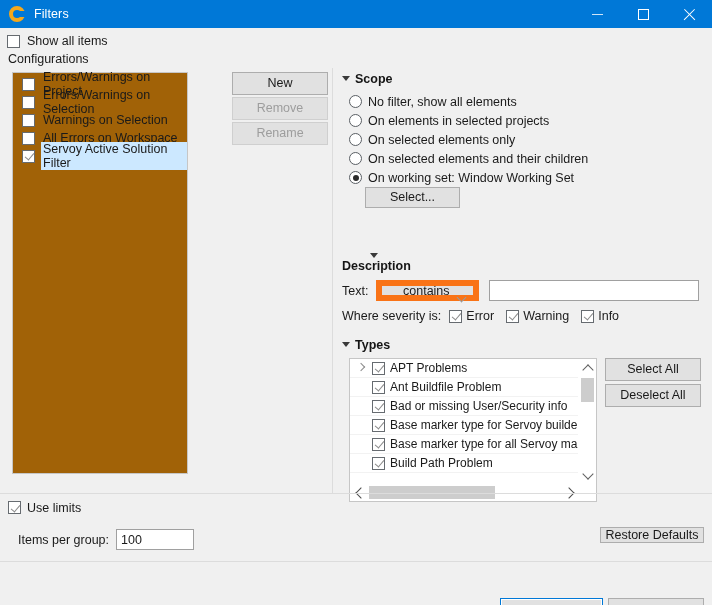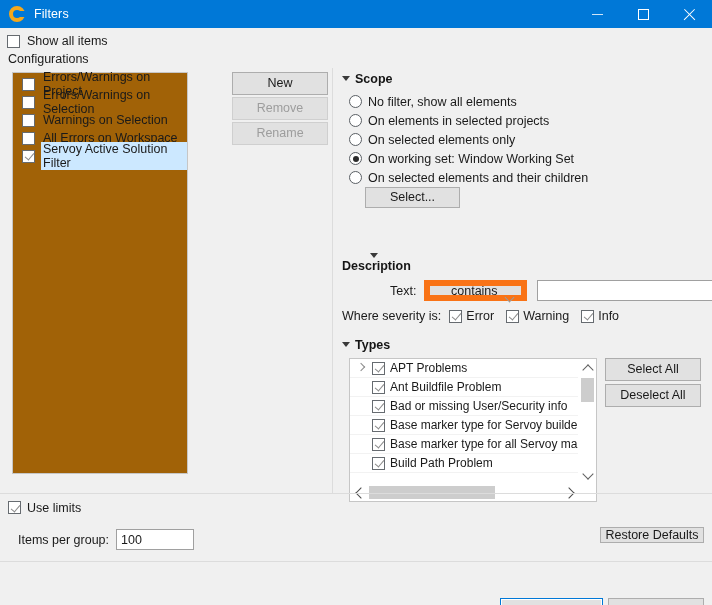--- a/index.html
+++ b/index.html
@@ -398,12 +398,12 @@
           <span class="lbl">On selected elements only</span>
         </div>
         <div class="opt-row">
+          <span class="radio"></span>
+          <span class="lbl">On selected elements and their children</span>
+        </div>
+        <div class="opt-row">
           <span class="radio sel"></span>
           <span class="lbl">On working set: Window Working Set</span>
-        </div>
-        <div class="opt-row">
-          <span class="radio"></span>
-          <span class="lbl">On selected elements and their children</span>
         </div>
       </div>
 

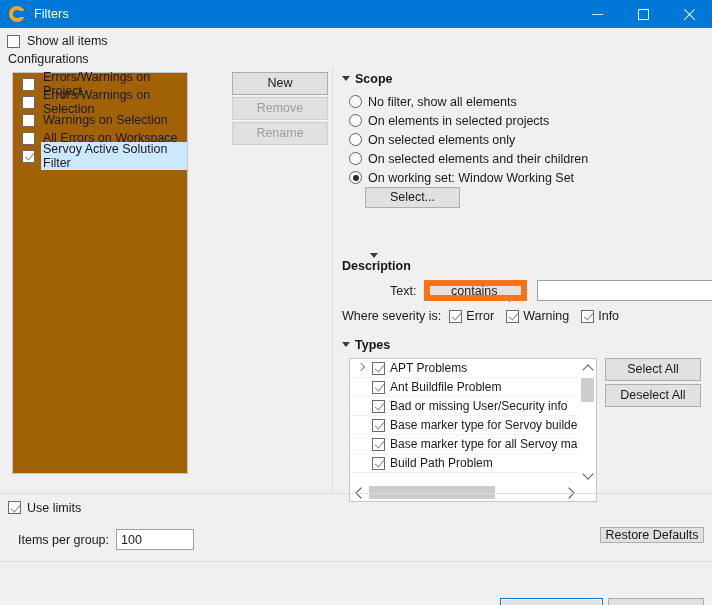--- a/index.html
+++ b/index.html
@@ -189,7 +189,7 @@
 
   .desc-head { position: absolute; left: 0; top: 182px; display: flex; align-items: center; flex-direction: column; }
   .desc-row { position: absolute; left: 0; top: 208px; display: flex; align-items: center; }
-  .desc-row .text-lbl { width: 34px; margin-left: 48px; }
+  .desc-row .text-lbl { width: 34px; }
   .combo {
     width: 103px; height: 21px;
     background: #e1e1e1;

